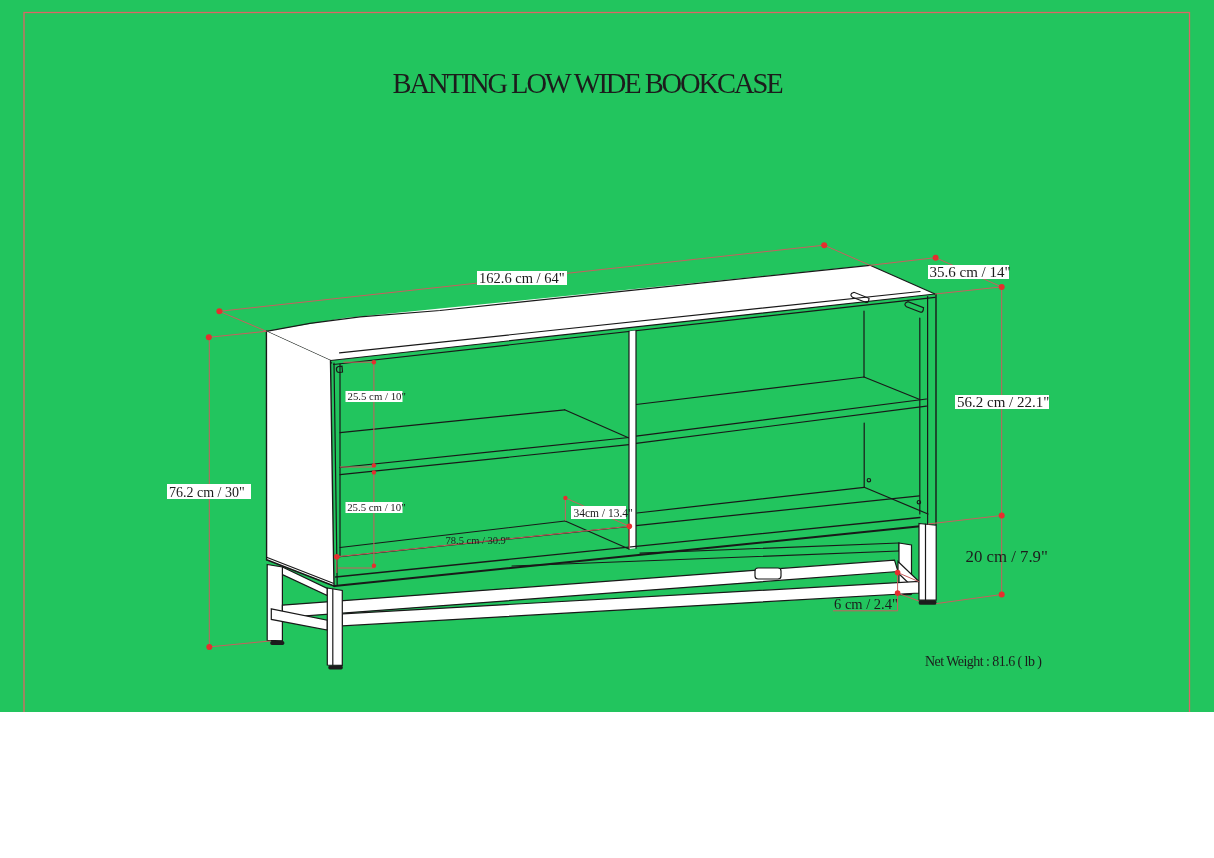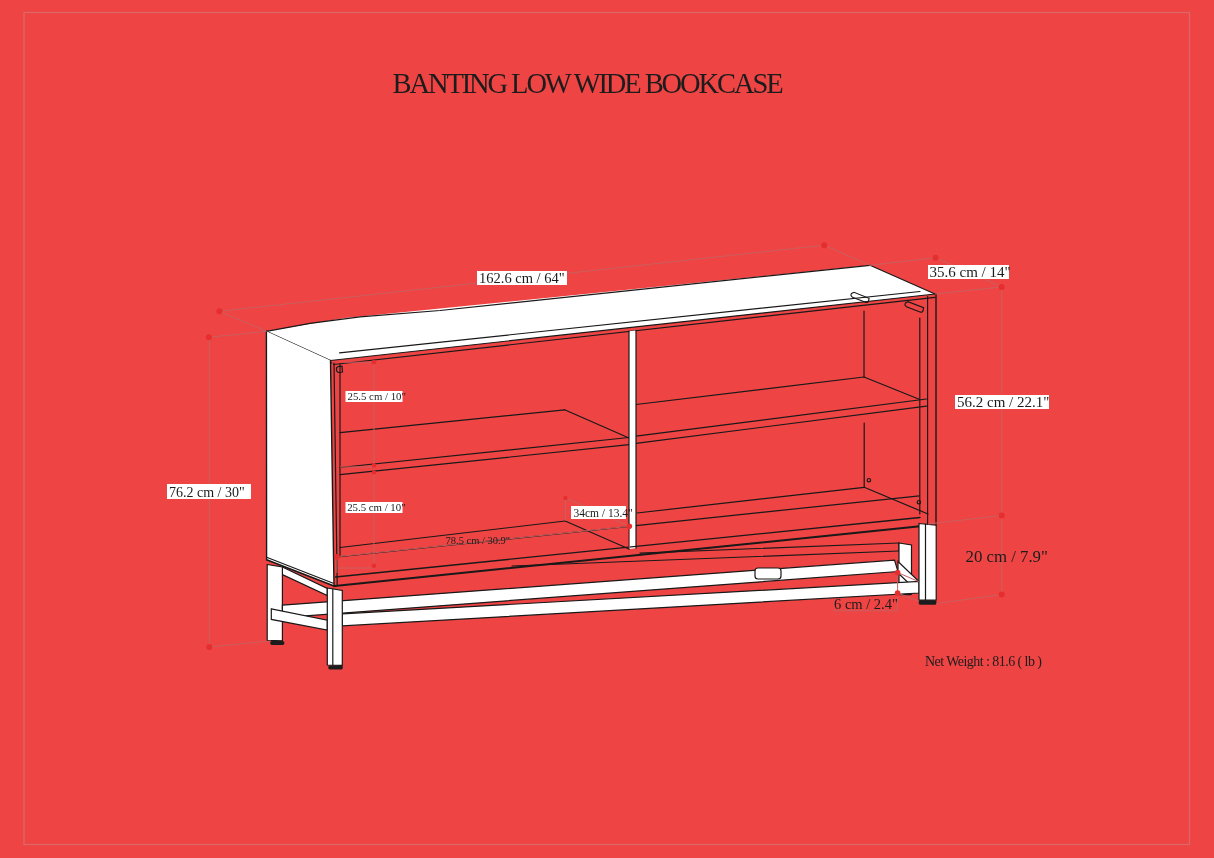--- a/index.html
+++ b/index.html
@@ -3,7 +3,7 @@
 <meta charset="utf-8">
 <style>
   html,body{margin:0;padding:0;background:#ffffff;}
-  #page{position:relative;width:1214px;height:858px;background:#ef4444;overflow:hidden;
+  #page{position:relative;width:1214px;height:712px;background:#22c55e;overflow:hidden;
         font-family:"Liberation Serif", serif;}
   svg{position:absolute;top:0;left:0;}
   text{fill:#1c1c1c;}

